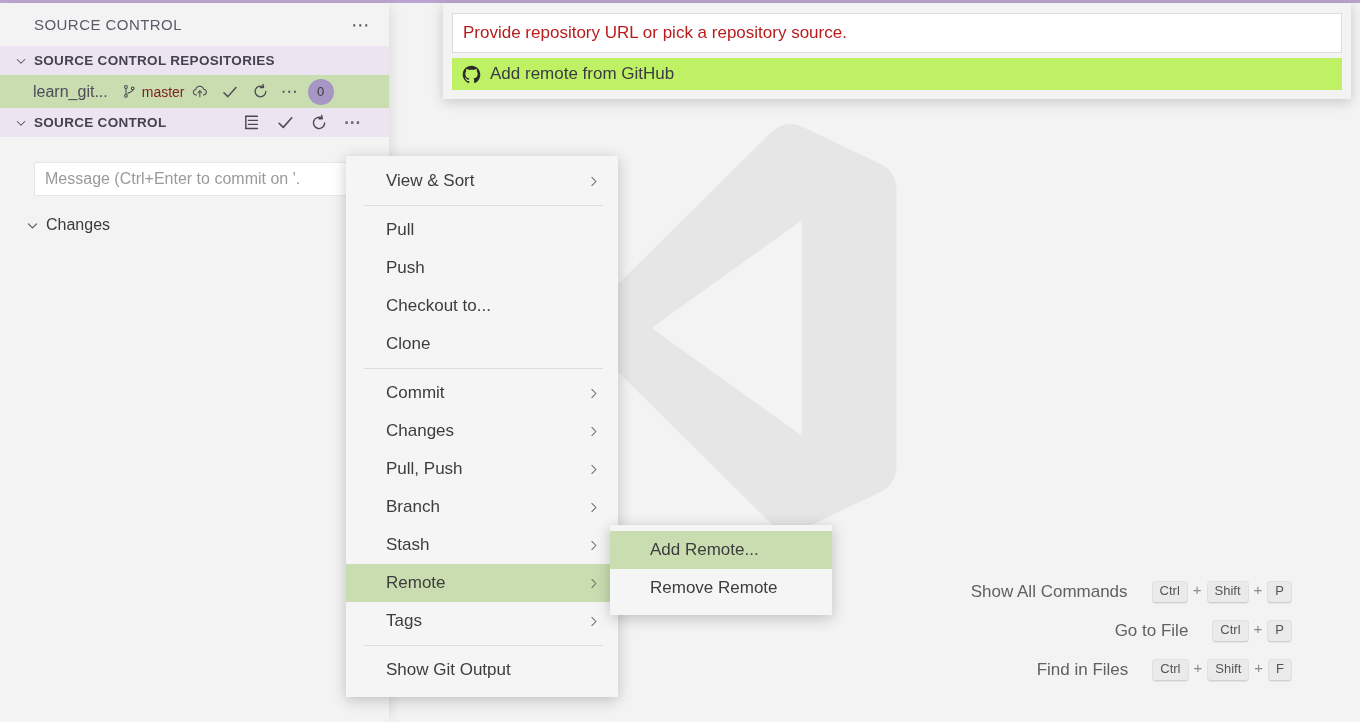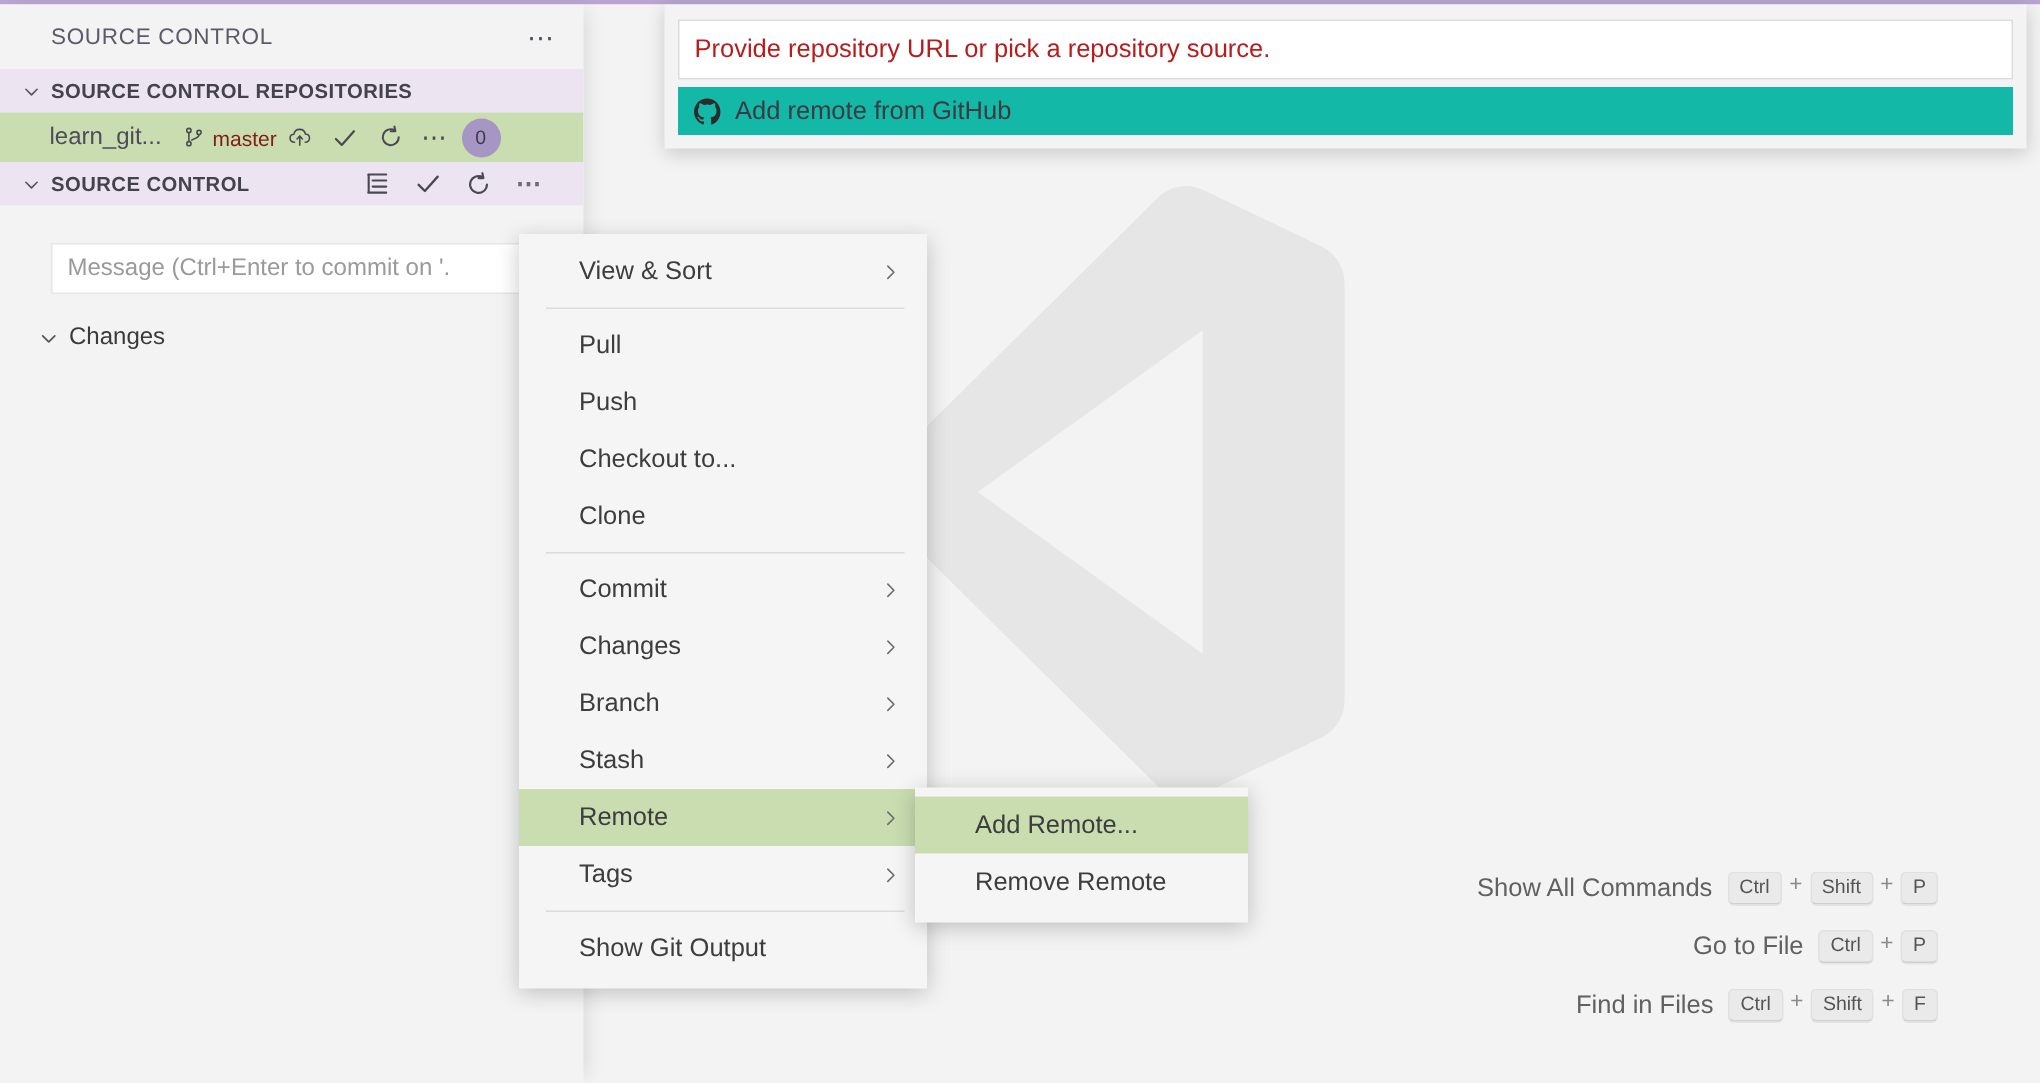--- a/index.html
+++ b/index.html
@@ -223,7 +223,7 @@
   .qi-list { margin-top: 5px; }
   .qi-item {
     height: 32px;
-    background: #14b8a6;
+    background: #bef264;
     display: flex;
     align-items: center;
     gap: 9px;

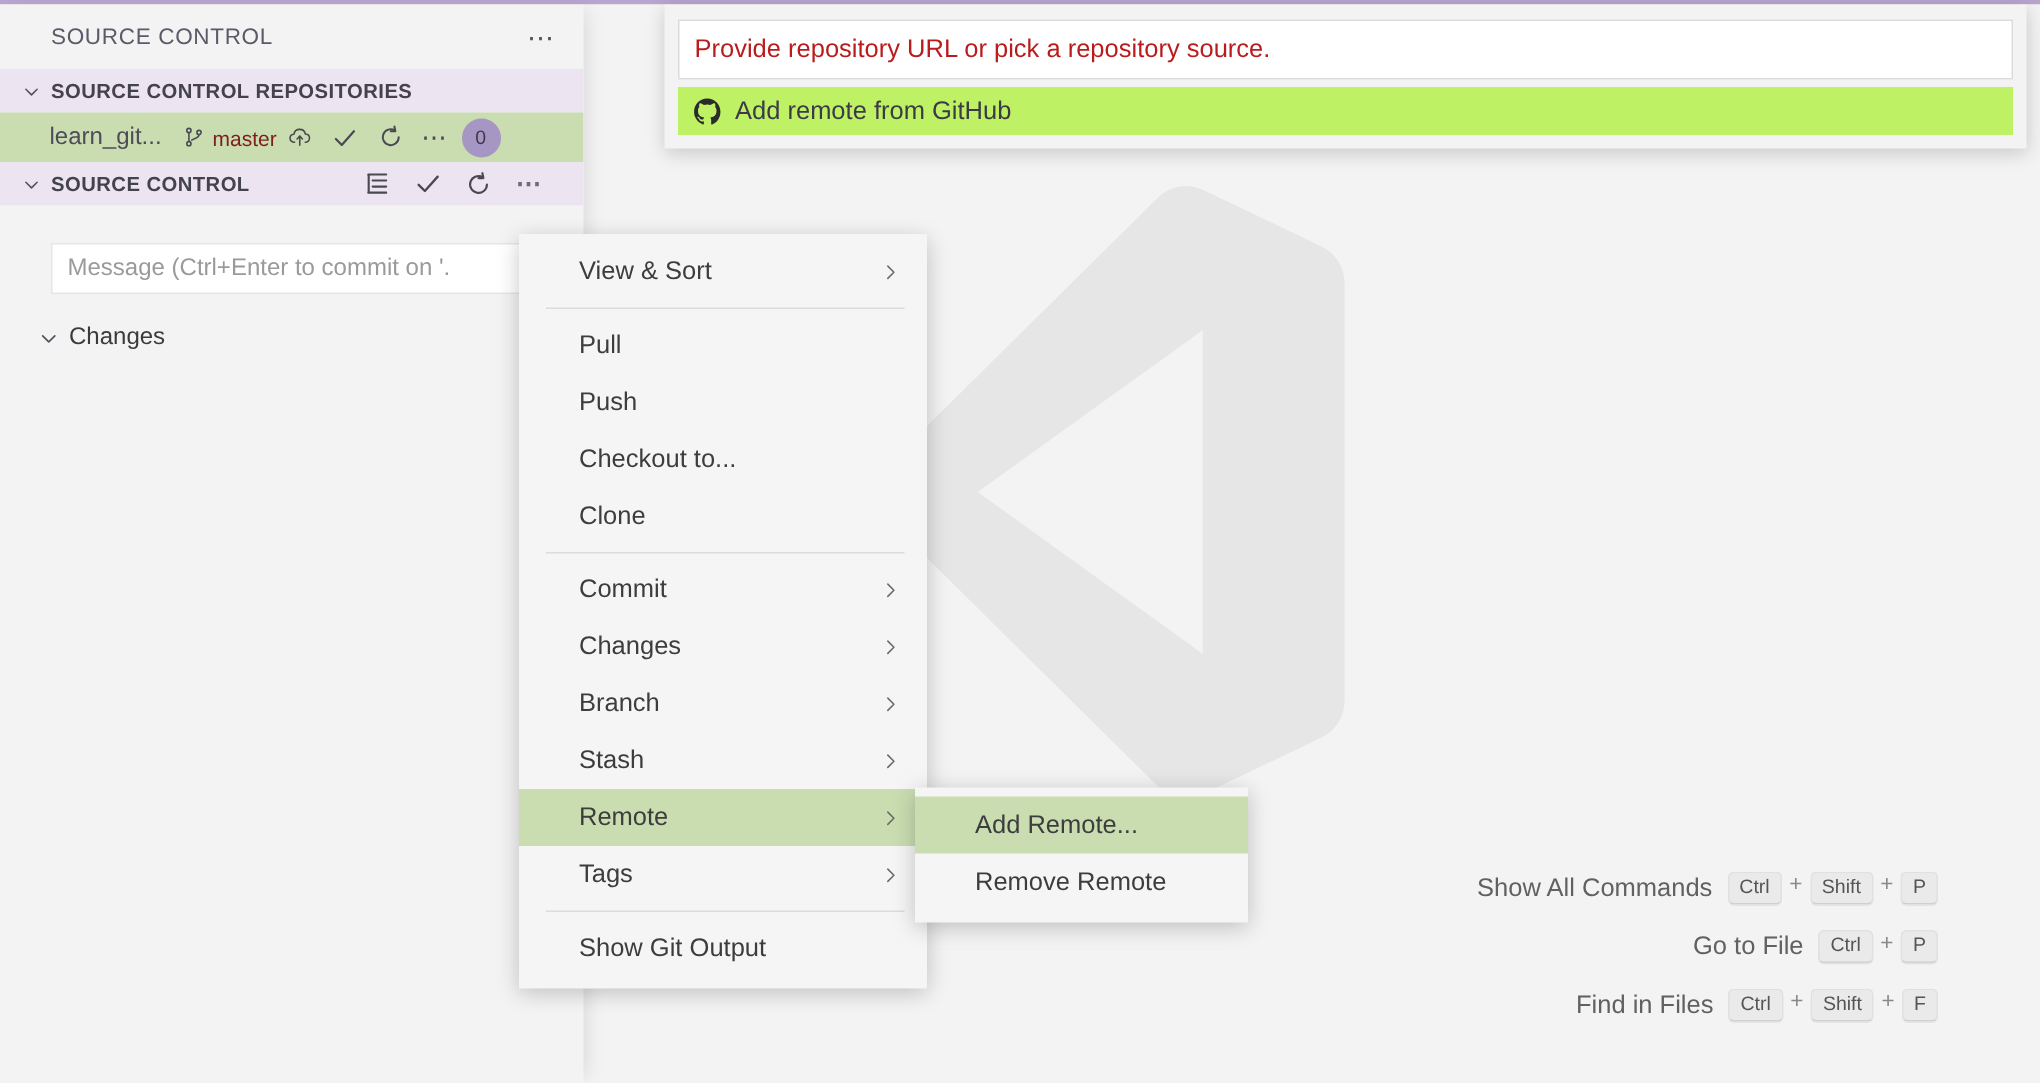--- a/index.html
+++ b/index.html
@@ -507,6 +507,14 @@
       </span>
     </div>
     <div class="ctx-item">
+      <span class="lbl">Pull, Push</span>
+      <span class="arrow">
+        <svg width="13" height="13" viewBox="0 0 16 16">
+            <path d="M6 3 L11 8 L6 13" fill="none" stroke="#6b6b6b" stroke-width="1.3" stroke-linecap="round" stroke-linejoin="round"></path>
+          </svg>
+      </span>
+    </div>
+    <div class="ctx-item">
       <span class="lbl">Branch</span>
       <span class="arrow">
         <svg width="13" height="13" viewBox="0 0 16 16">

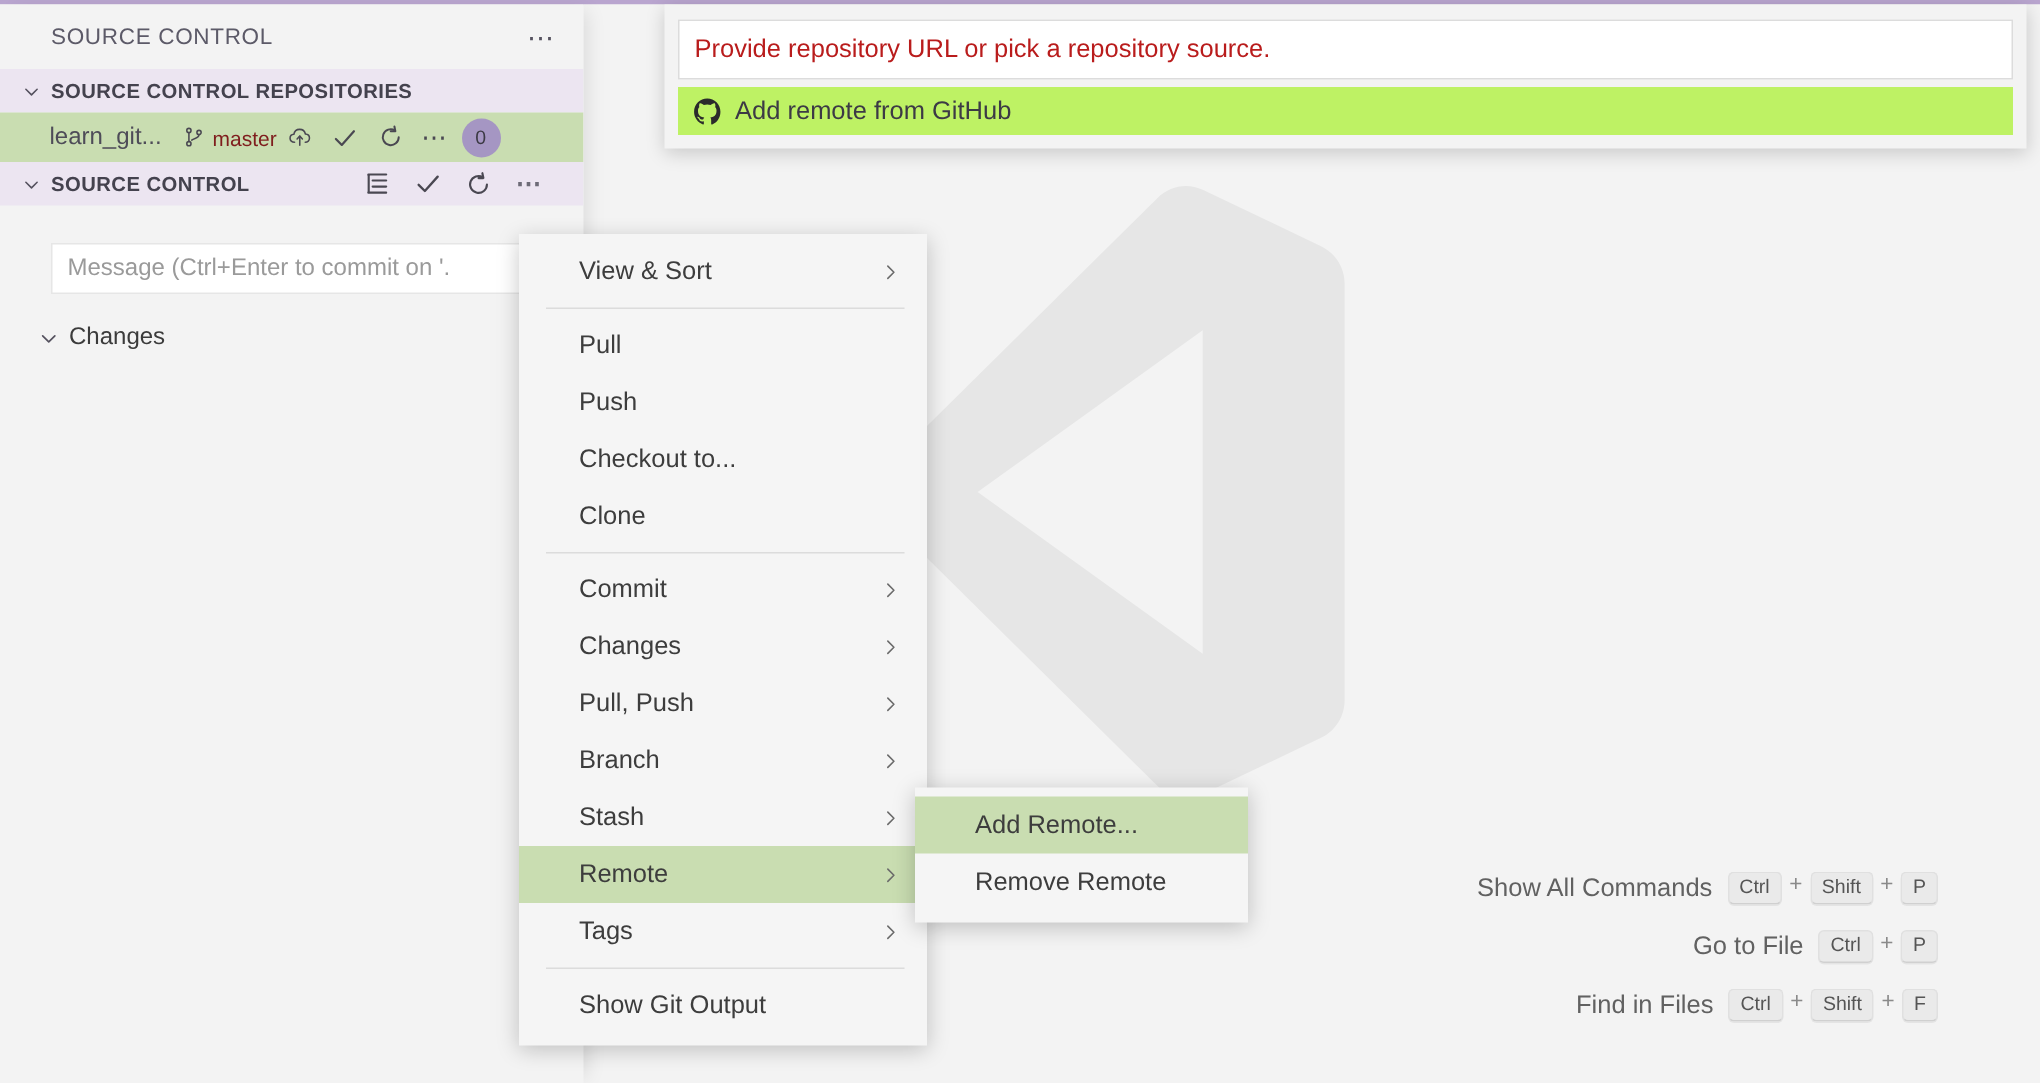--- a/index.html
+++ b/index.html
@@ -57,7 +57,7 @@
   .shortcut-row {
     display: flex;
     align-items: center;
-    gap: 10px;
+    gap: 24px;
     font-size: 17px;
     color: #6d6d6d;
     white-space: nowrap;

